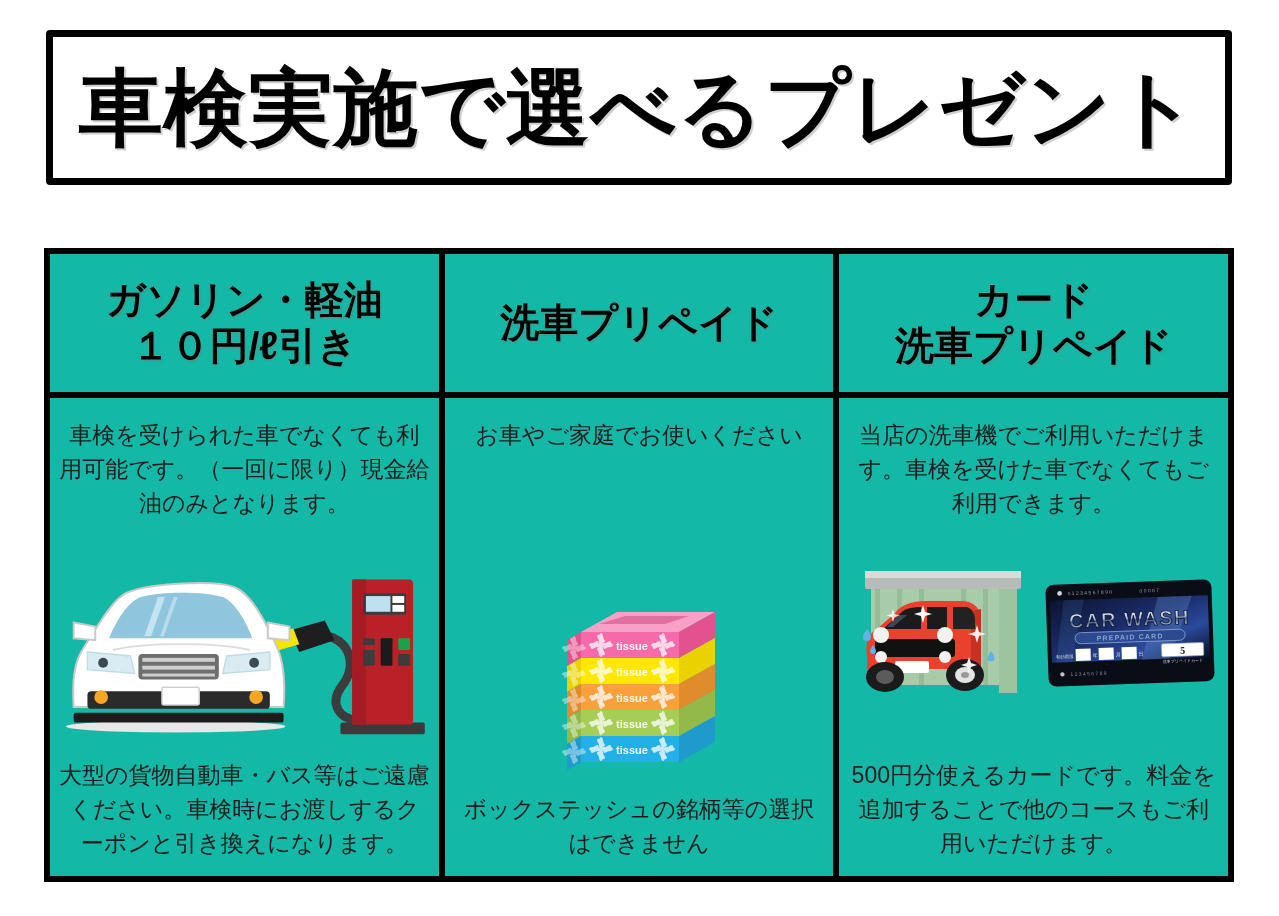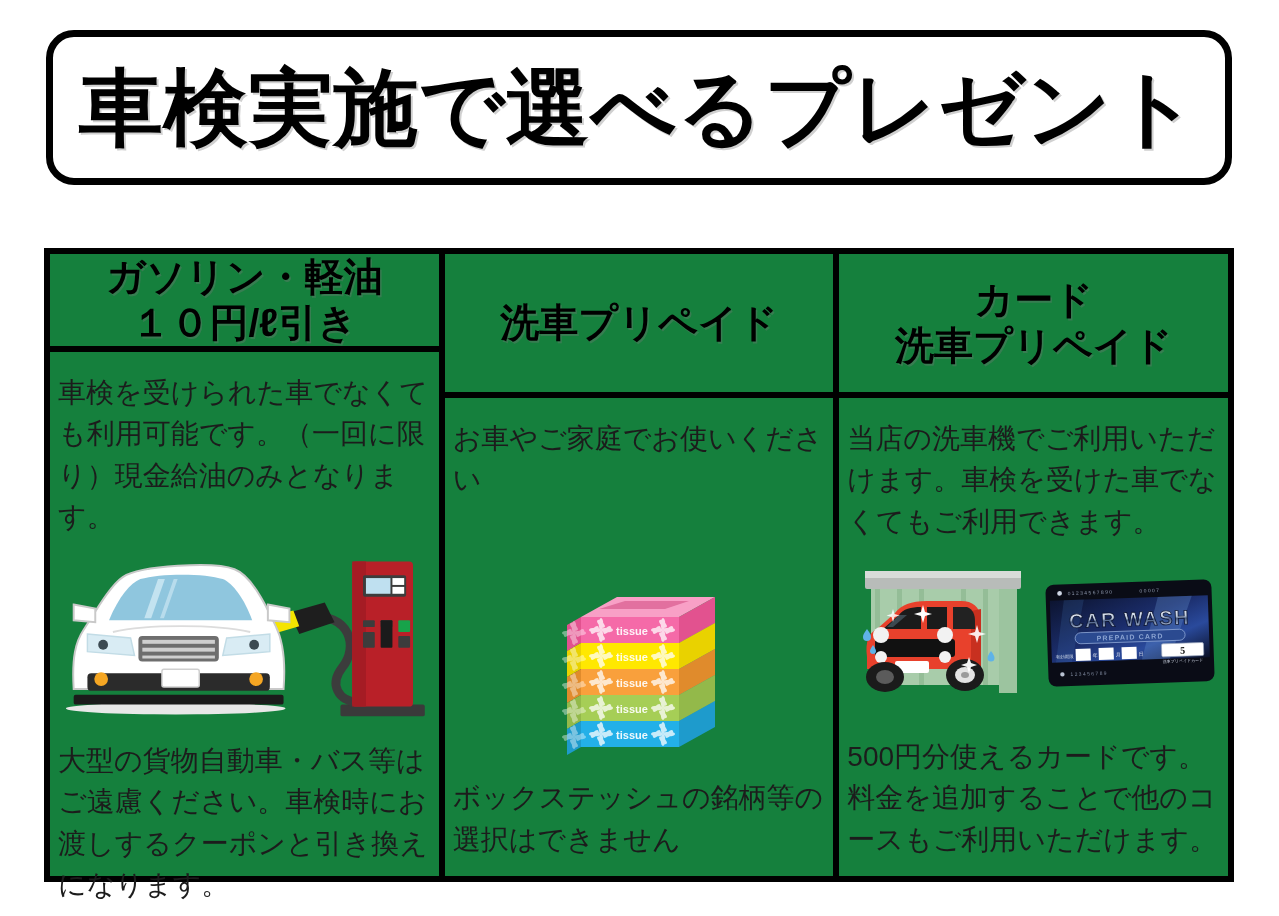--- a/index.html
+++ b/index.html
@@ -25,7 +25,7 @@
     height: 155px;
     box-sizing: border-box;
     border: 7px solid #000000;
-    border-radius: 28px;
+    border-radius: 4px;
     background: #ffffff;
     display: flex;
     align-items: center;

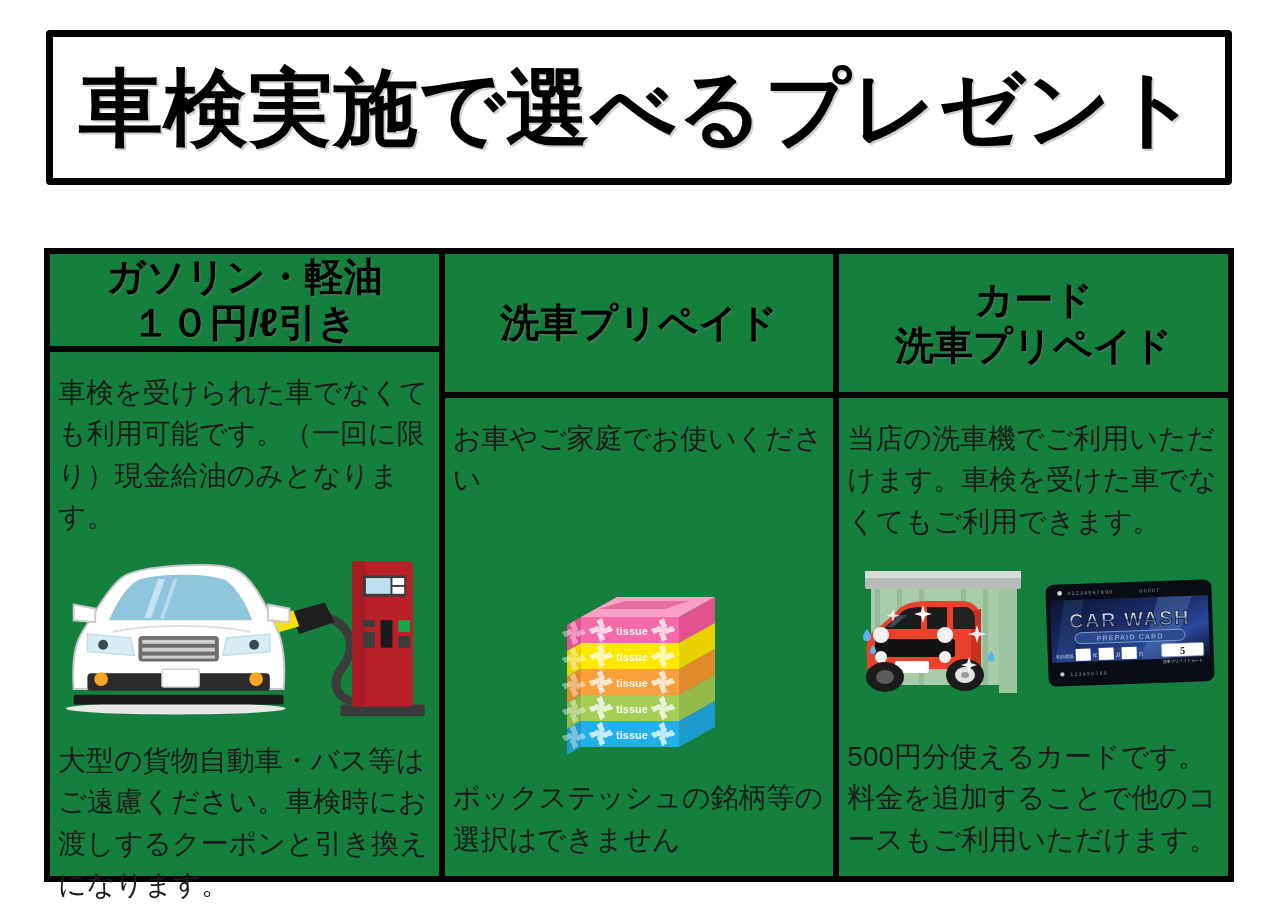--- a/index.html
+++ b/index.html
@@ -51,7 +51,7 @@
     height: 634px;
     box-sizing: border-box;
     border: 6px solid #000000;
-    background: #15803d;
+    background: #14b8a6;
     display: flex;
   }
   .col {

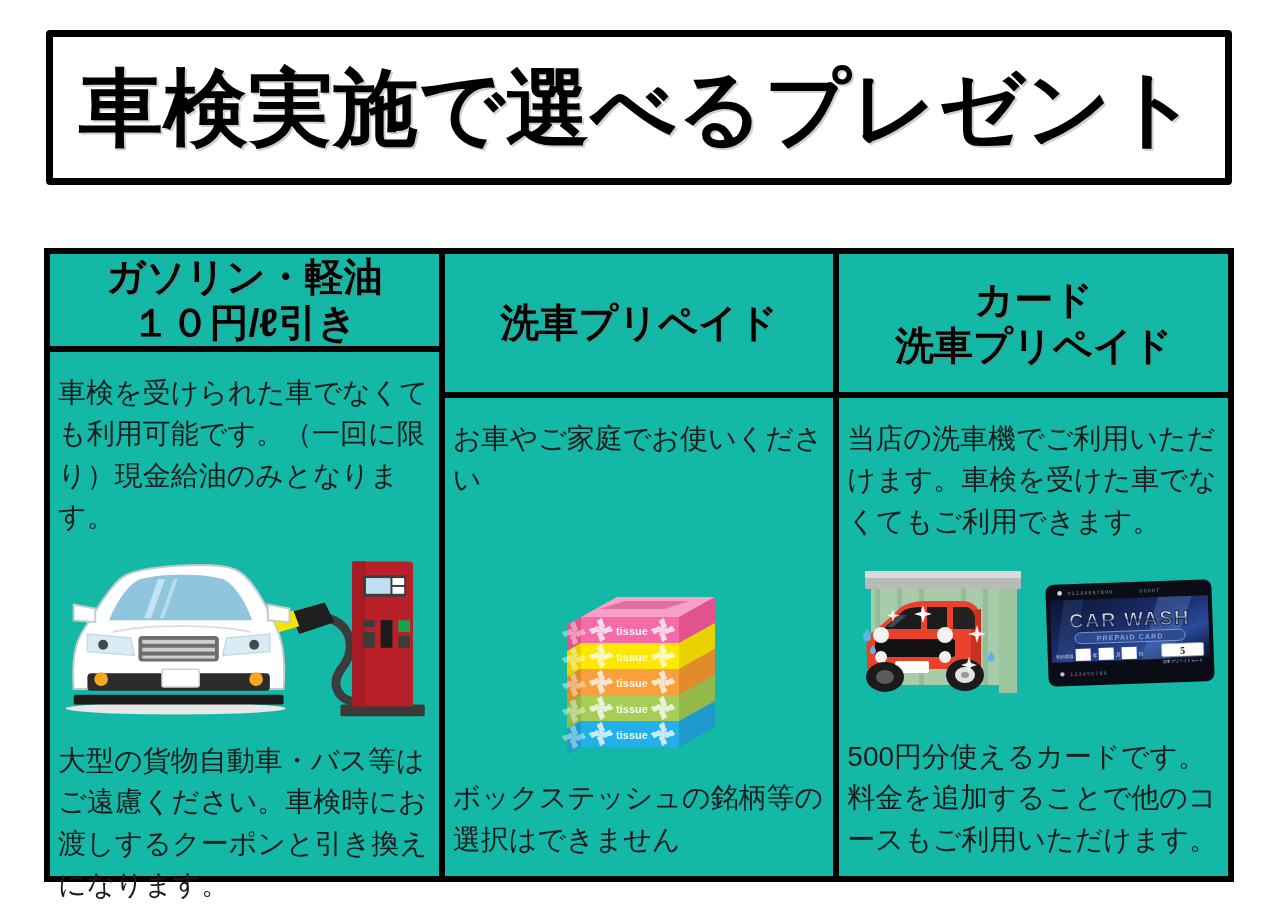--- a/index.html
+++ b/index.html
@@ -92,9 +92,9 @@
     box-sizing: border-box;
   }
   .note {
-    font-size: 28px;
+    font-size: 23px;
     line-height: 1.48;
-    text-align: left;
+    text-align: center;
     color: #1c1c1c;
     width: 100%;
   }

